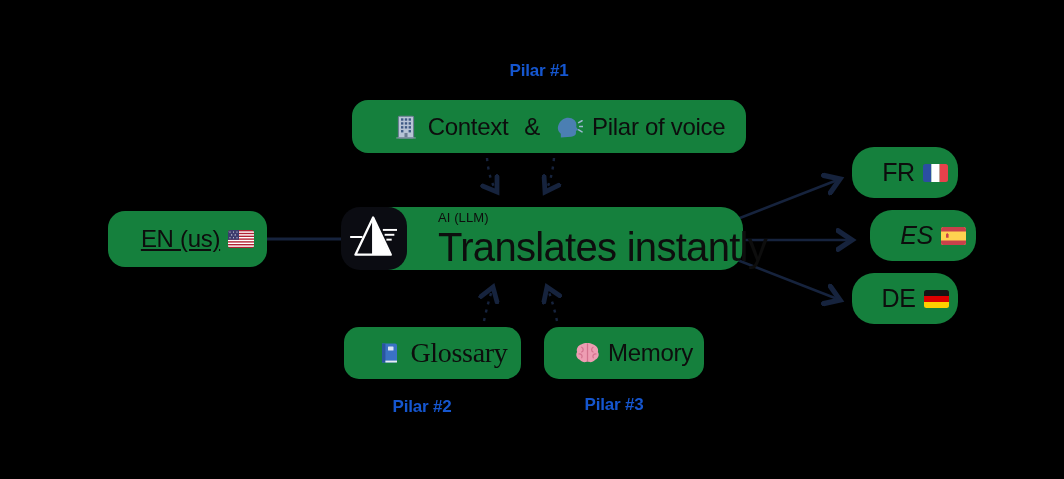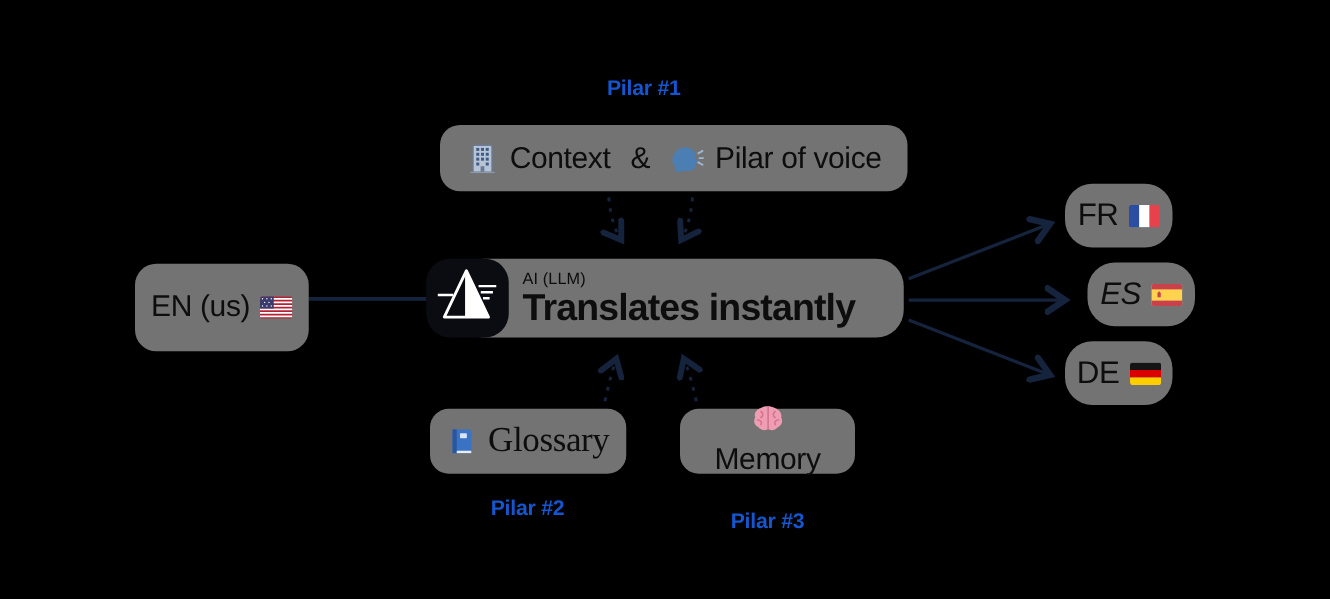--- a/index.html
+++ b/index.html
@@ -21,7 +21,7 @@
   .top-card{left:352px;top:100px;width:374px;height:53px;border-radius:16px;
     justify-content:center;font-size:24px;letter-spacing:-0.3px;gap:9px;}
   .top-card .amp{margin:0 7px;}
-  .tag-p1{left:435px;top:61px;}
+  .tag-p1{left:459px;top:61px;}
   
   .source-card{left:108px;top:211px;width:139px;height:70px;border-radius:17px;
     justify-content:center;font-size:24px;letter-spacing:-0.3px;gap:8px;}

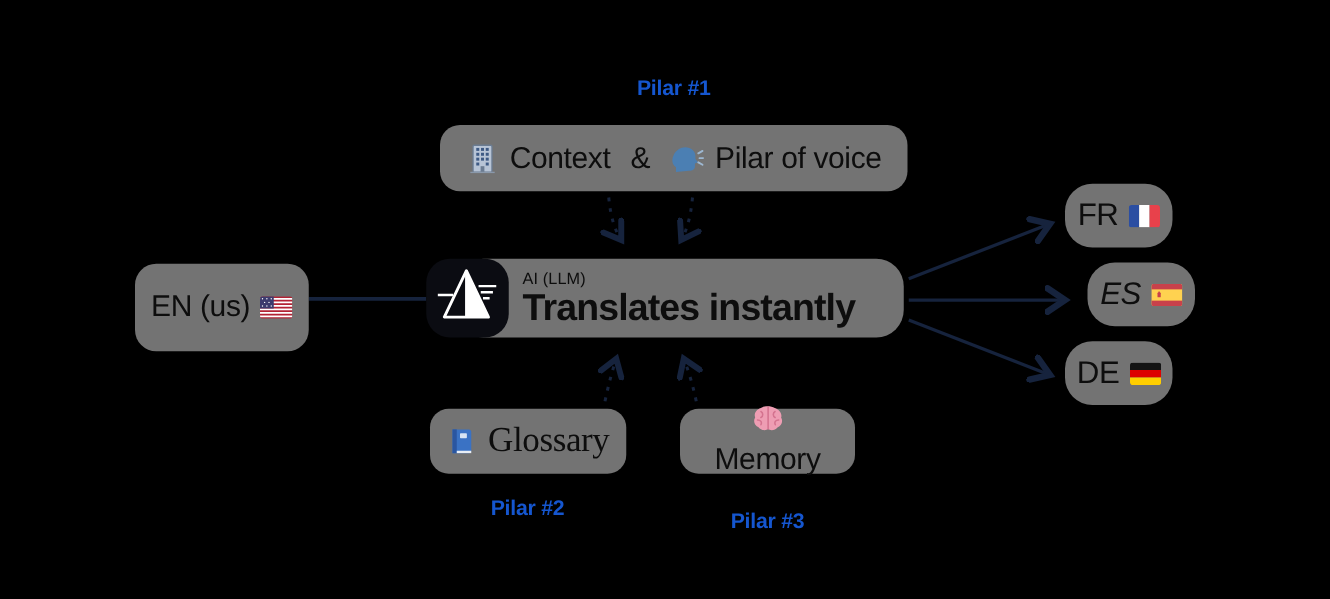--- a/index.html
+++ b/index.html
@@ -9,8 +9,8 @@
   }
   .wires{position:absolute;left:0;top:0;width:1064px;height:479px;}
   .card{
-    position:absolute;background:#737373;display:flex;align-items:center;
-    border-radius:15px;color:#0d0d0d;white-space:nowrap;
+    position:absolute;background:#15803d;display:flex;align-items:center;
+    border-radius:15px;color:#0d0d0d;white-space:nowrap;padding-left:20px;
   }
   .card .icon{display:inline-flex;align-items:center;justify-content:center;line-height:0;}
   .pillar-tag{

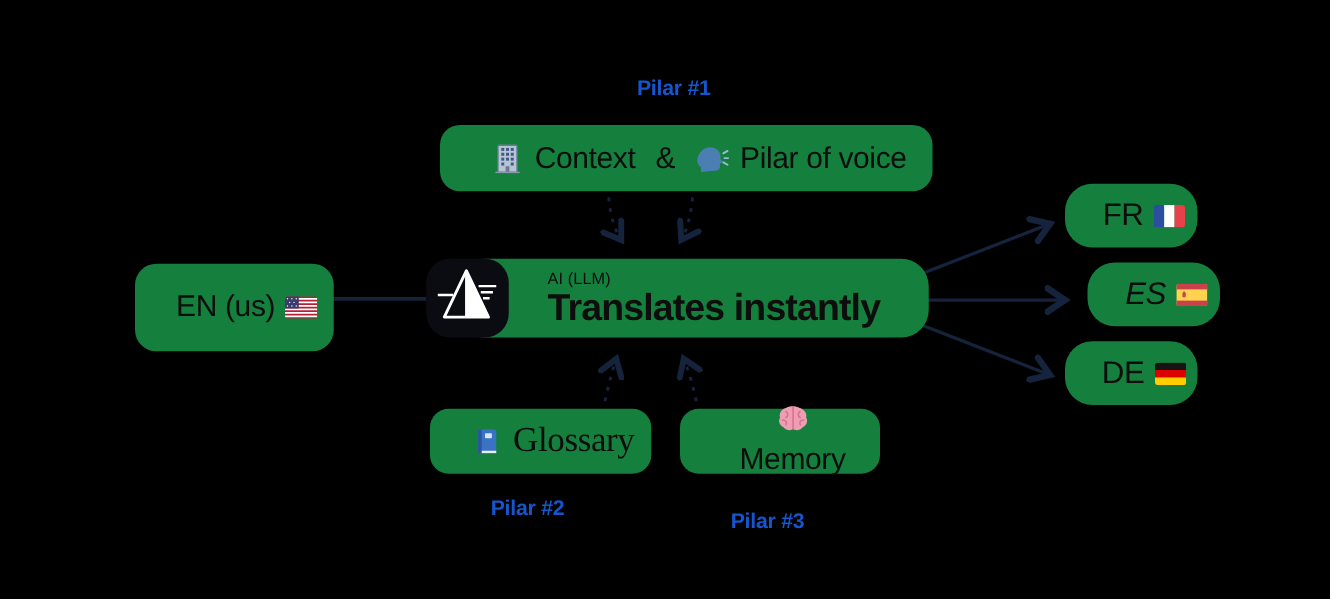--- a/index.html
+++ b/index.html
@@ -23,8 +23,8 @@
   .top-card .amp{margin:0 7px;}
   .tag-p1{left:459px;top:61px;}
   
-  .source-card{left:108px;top:211px;width:139px;height:70px;border-radius:17px;
-    justify-content:center;font-size:24px;letter-spacing:-0.3px;gap:8px;}
+  .source-card{left:108px;top:211px;width:139px;height:56px;border-radius:17px;
+    justify-content:center;font-size:24px;letter-spacing:-0.3px;gap:8px;text-decoration:underline;}
   
   .engine-card{left:365px;top:207px;width:358px;height:63px;border-radius:22px;}
   .engine-text{display:flex;flex-direction:column;justify-content:center;gap:2px;padding-left:53px;}

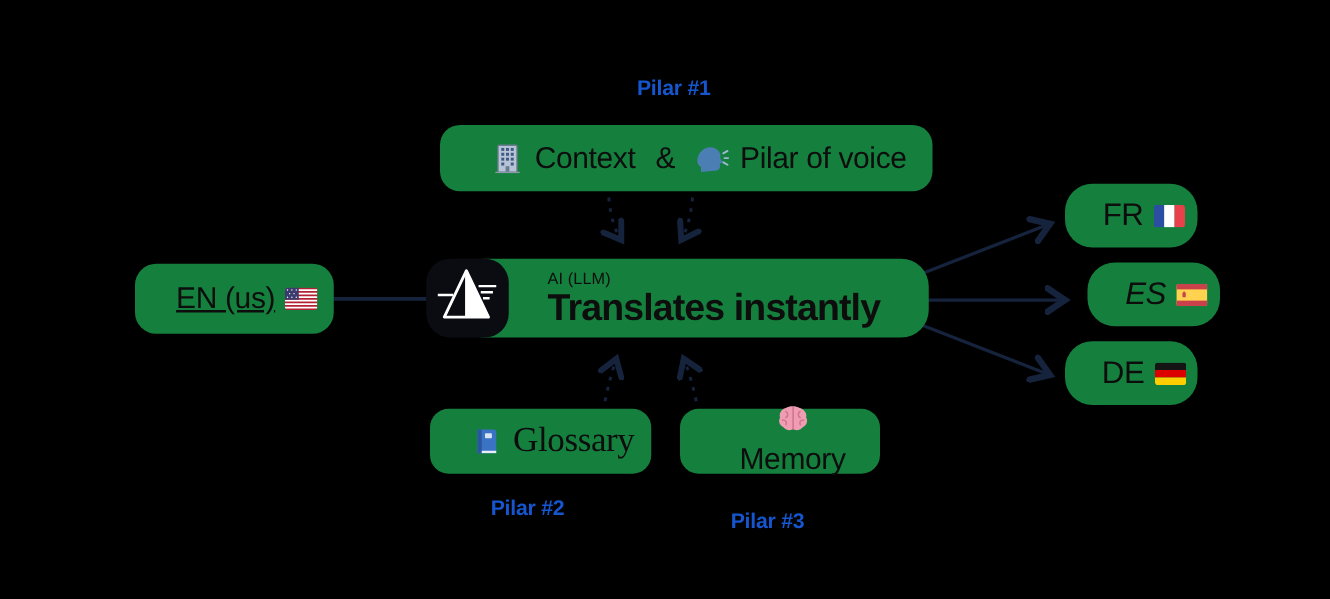--- a/index.html
+++ b/index.html
@@ -29,7 +29,7 @@
   .engine-card{left:365px;top:207px;width:358px;height:63px;border-radius:22px;}
   .engine-text{display:flex;flex-direction:column;justify-content:center;gap:2px;padding-left:53px;}
   .engine-kicker{font-size:13px;letter-spacing:0.1px;}
-  .engine-title{font-size:30px;font-weight:700;letter-spacing:-0.7px;line-height:1.0;}
+  .engine-title{font-size:40px;font-weight:400;letter-spacing:-0.7px;line-height:1.0;}
   .engine-badge{
     position:absolute;left:341px;top:207px;width:66px;height:63px;border-radius:19px;
     background:#0b0c12;display:flex;align-items:center;justify-content:center;

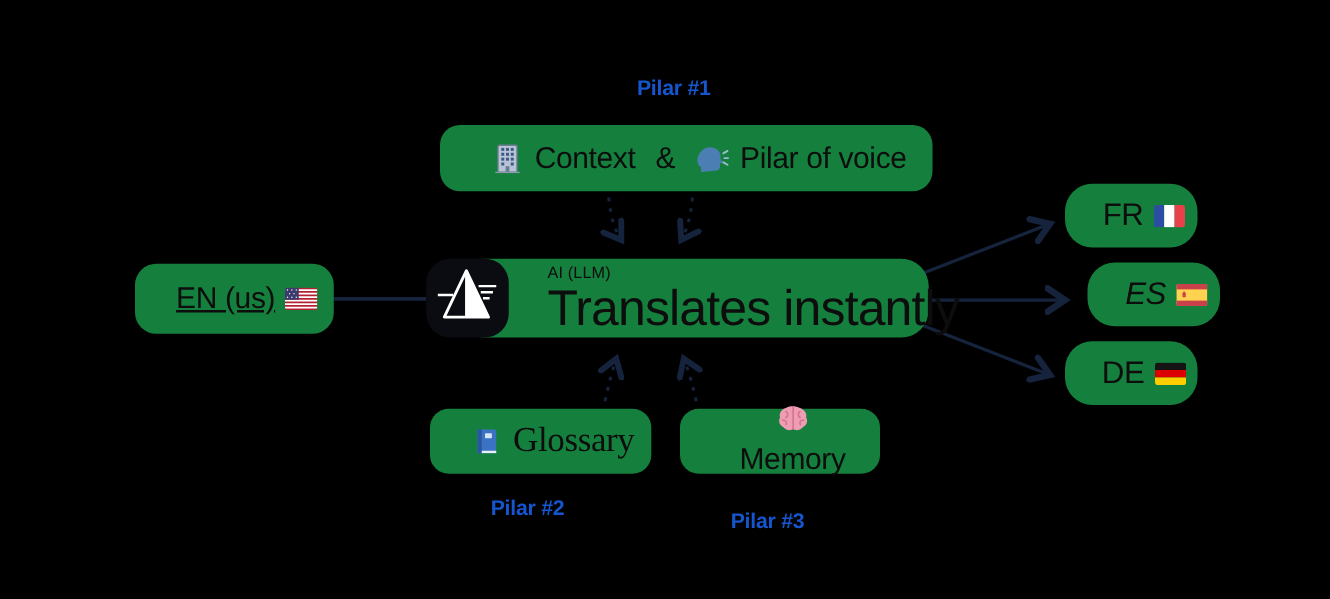--- a/index.html
+++ b/index.html
@@ -38,7 +38,7 @@
   .glossary-card{left:344px;top:327px;width:157px;height:52px;border-radius:15px;
     justify-content:center;font-size:28px;letter-spacing:-0.3px;gap:9px;font-family:Liberation Serif, serif;}
   .memory-card{left:544px;top:327px;width:140px;height:52px;border-radius:15px;
-    justify-content:center;font-size:24px;letter-spacing:-0.3px;gap:8px;flex-direction:column;}
+    justify-content:center;font-size:24px;letter-spacing:-0.3px;gap:8px;}
   .tag-p2{left:342px;top:397px;}
   .tag-p3{left:534px;top:407px;}
   

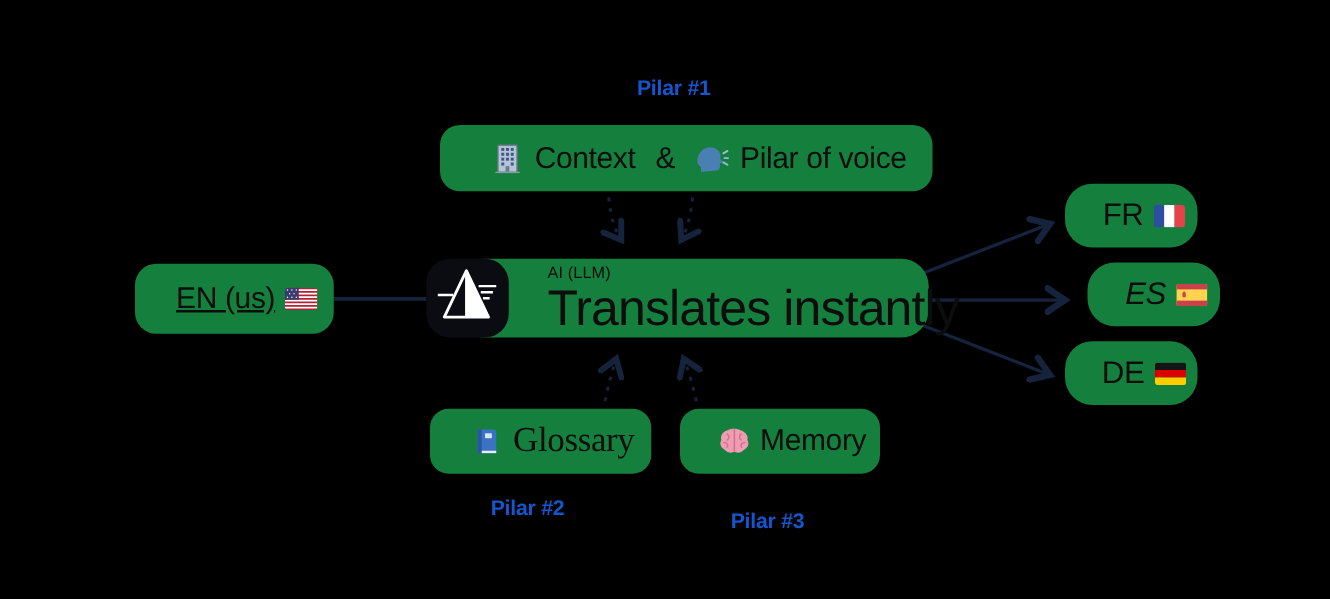--- a/index.html
+++ b/index.html
@@ -40,7 +40,7 @@
   .memory-card{left:544px;top:327px;width:140px;height:52px;border-radius:15px;
     justify-content:center;font-size:24px;letter-spacing:-0.3px;gap:8px;}
   .tag-p2{left:342px;top:397px;}
-  .tag-p3{left:534px;top:407px;}
+  .tag-p3{left:534px;top:395px;}
   
   .target-card{width:86px;height:51px;border-radius:22px;justify-content:center;
     font-size:25px;letter-spacing:-0.3px;gap:8px;}

